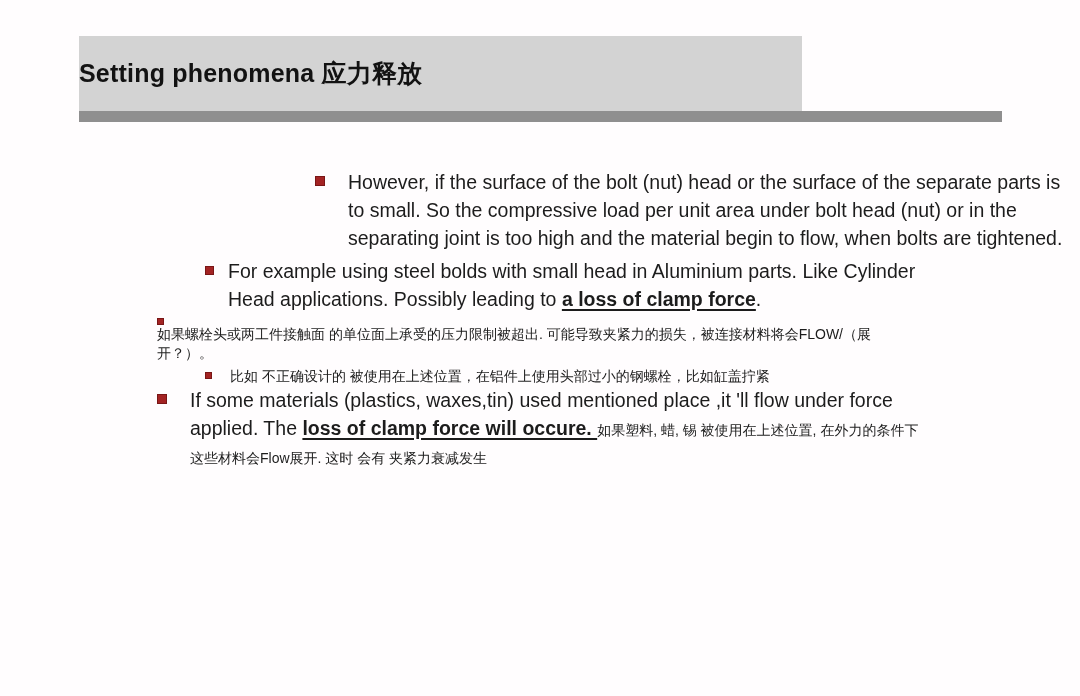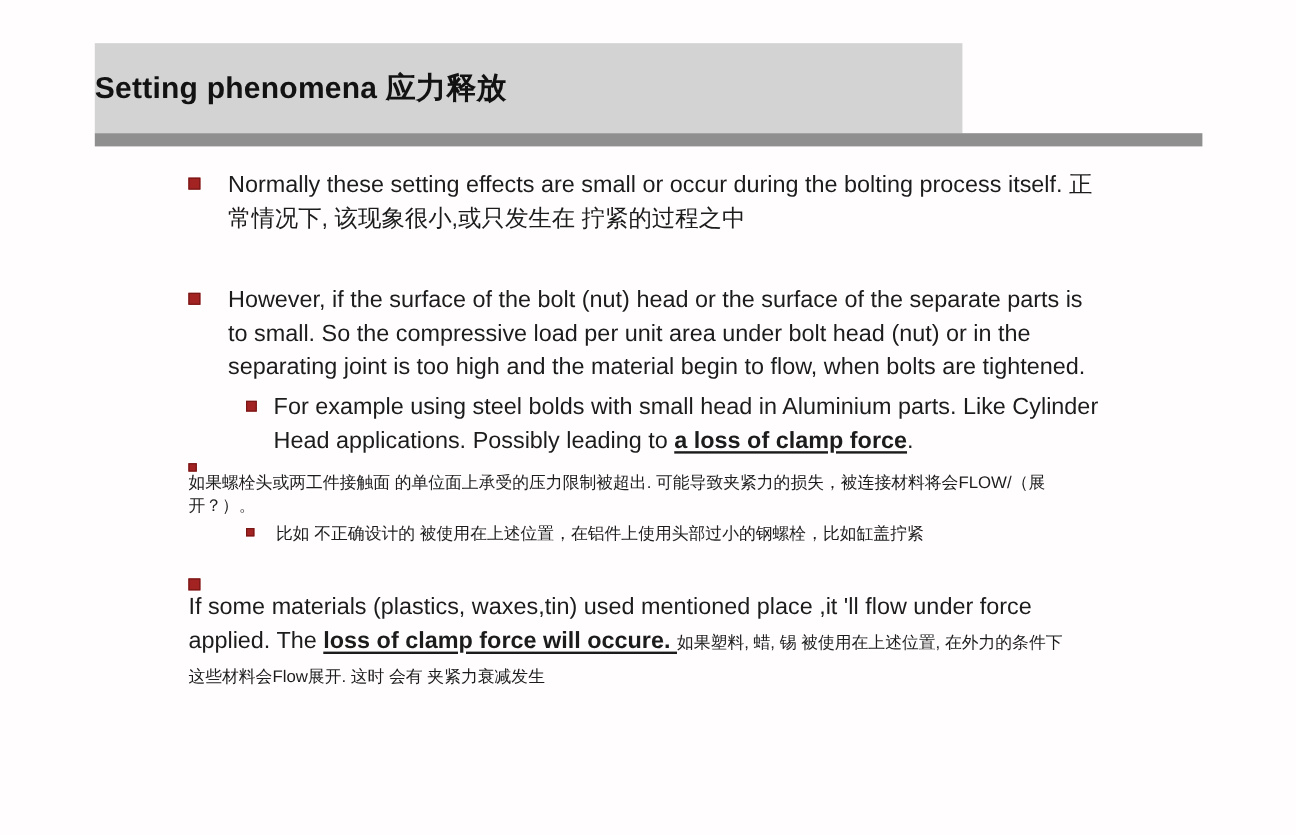--- a/index.html
+++ b/index.html
@@ -78,12 +78,6 @@
 
   <div class="content">
 
-    <div class="row lvl1 large-row r1">
-      <span class="marker"></span>
-      <div class="text">
-        <span>Normally these setting effects are small or occur during the bolting process itself. 正常情况下, 该现象很小,或只发生在 拧紧的过程之中</span>
-      </div>
-    </div>
 
     <div class="row lvl1 large-row r2">
       <span class="marker"></span>

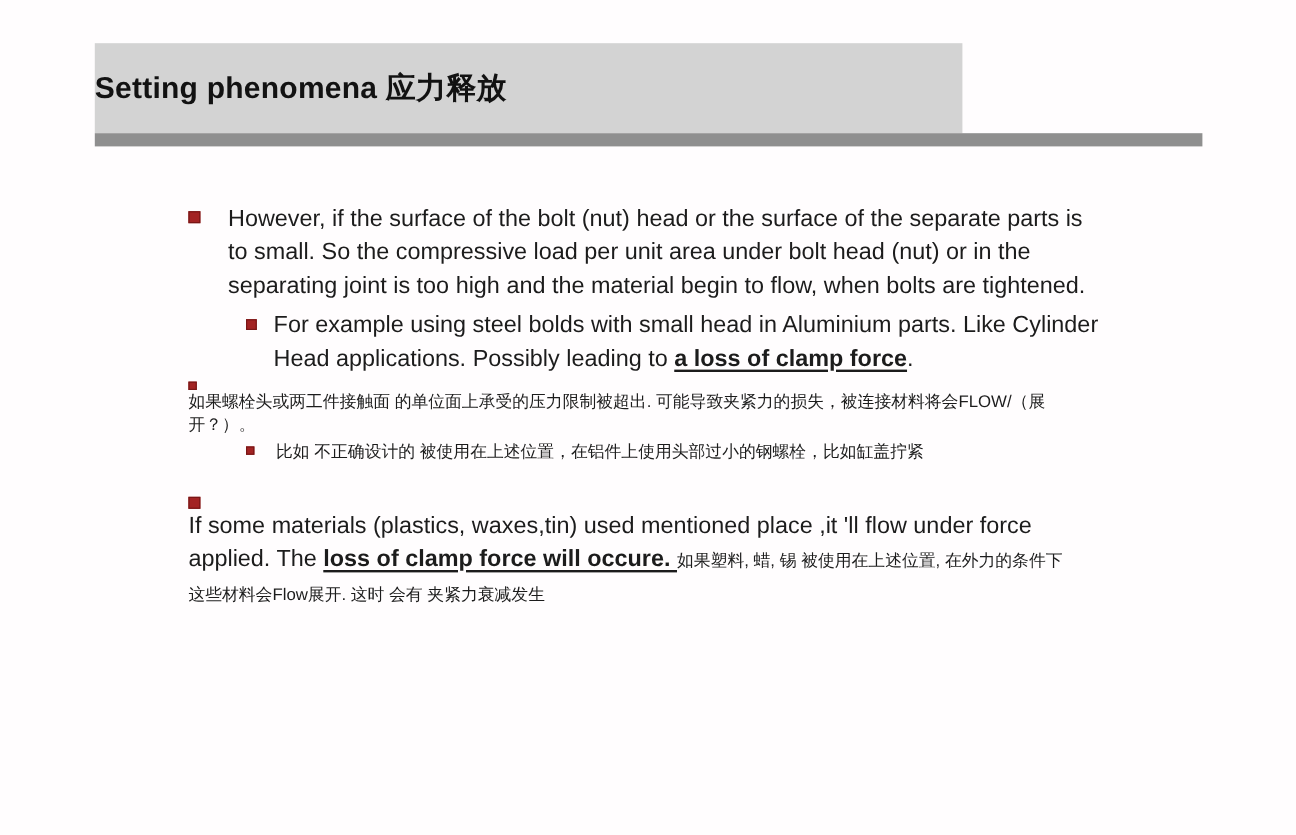--- a/index.html
+++ b/index.html
@@ -60,7 +60,7 @@
   .seg-small { font-size:14px; line-height:19px; }
 
   .r1 { margin-top:12px; }
-  .r2 { margin-top:40px; }
+  .r2 { margin-top:40px;justify-content:flex-end; }
   .r3 { margin-top:5px;  }
   .r4 { margin-top:0px;flex-direction:column;  }
   .r5 { margin-top:4px;  }

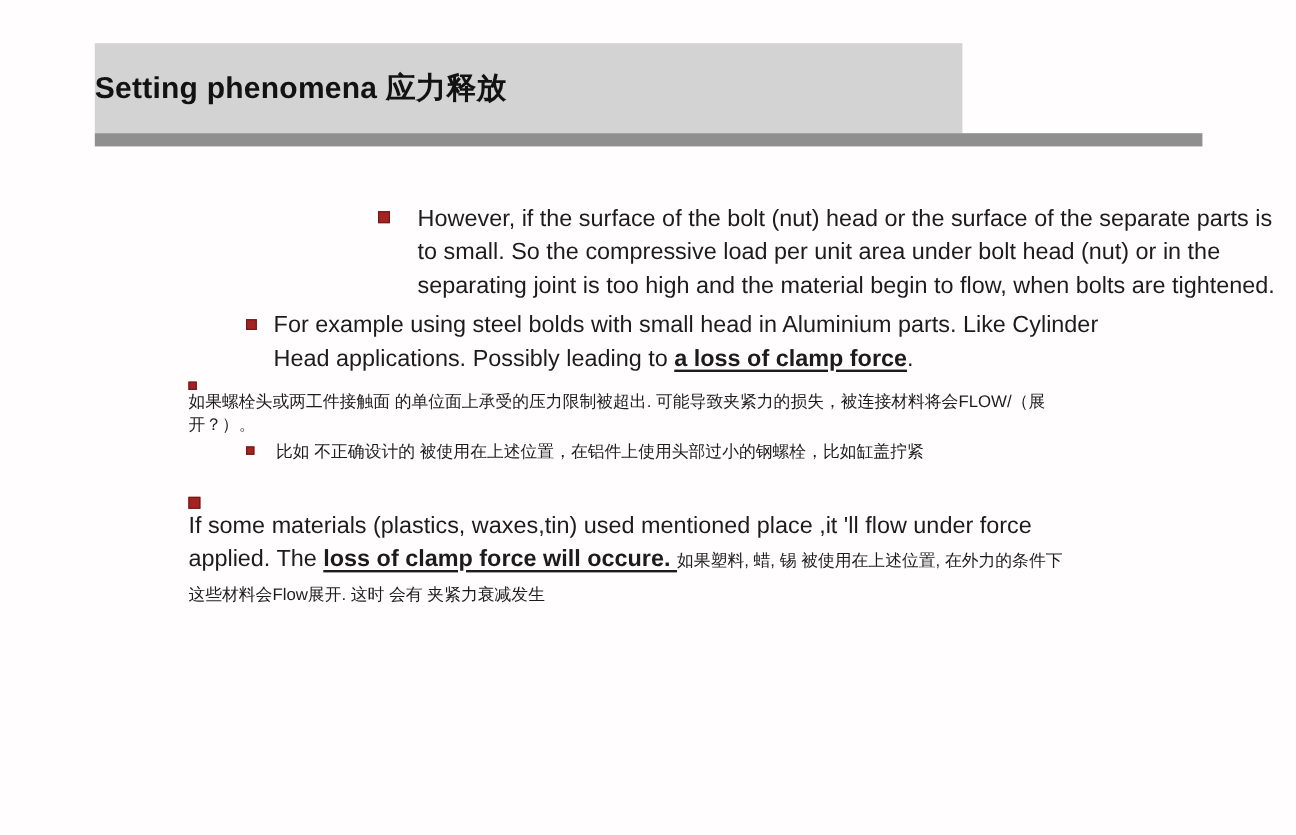--- a/index.html
+++ b/index.html
@@ -64,7 +64,7 @@
   .r3 { margin-top:5px;  }
   .r4 { margin-top:0px;flex-direction:column;  }
   .r5 { margin-top:4px;  }
-  .r6 { margin-top:20px;flex-direction:column;  }
+  .r6 { margin-top:0;  }
 </style>
 </head>
 <body>

